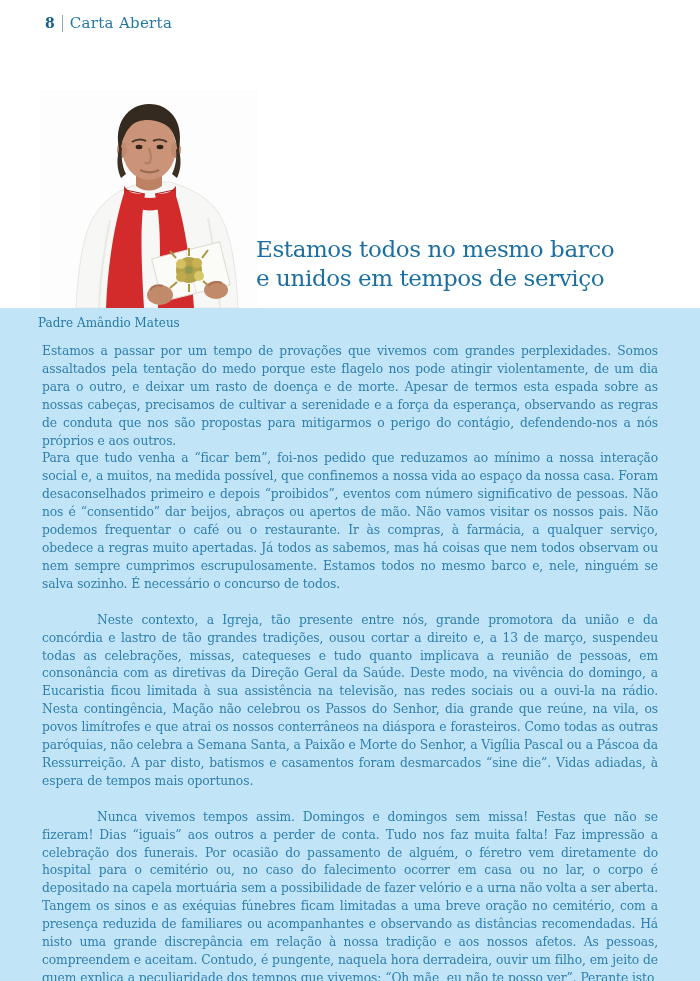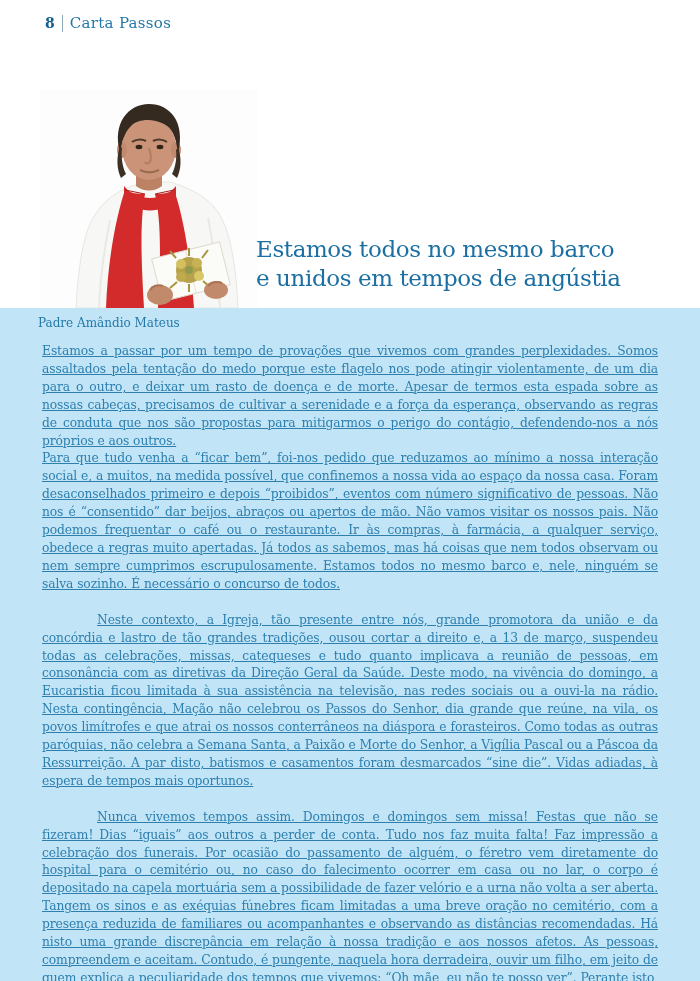--- a/index.html
+++ b/index.html
@@ -37,7 +37,7 @@
   <div class="header">
     <span class="page-num">8</span>
     <span class="header-divider"></span>
-    <span class="section-title">Carta Passos</span>
+    <span class="section-title">Carta Aberta</span>
   </div>
 
   <div class="photo">

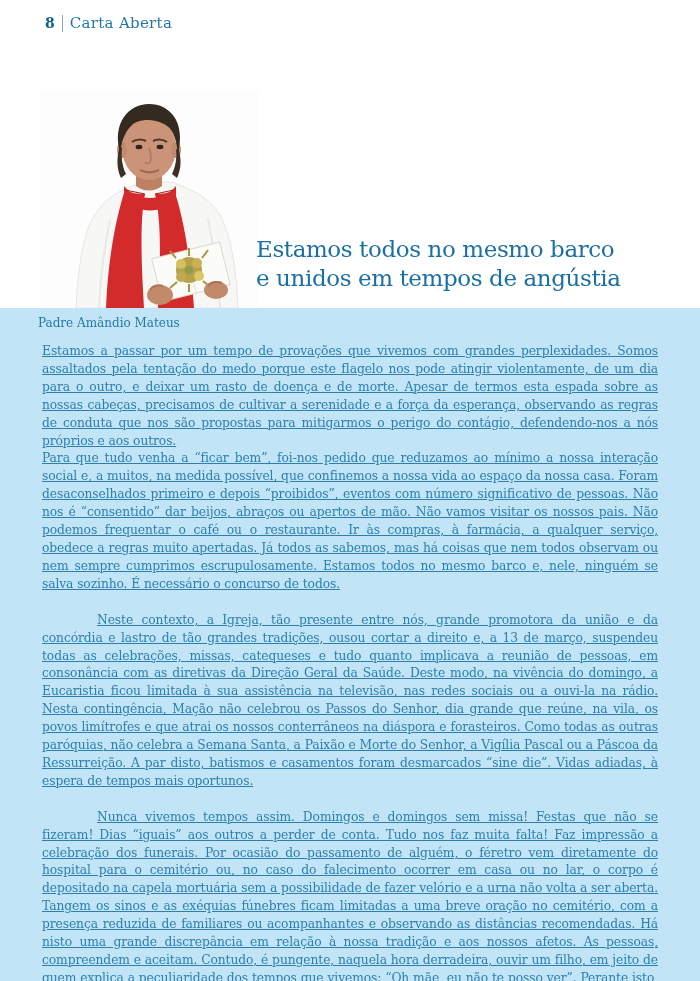--- a/index.html
+++ b/index.html
@@ -93,7 +93,7 @@
 
   <div class="title">
     <div>Estamos todos no mesmo barco</div>
-    <div>e unidos em tempos de angústia</div>
+    <div>e unidos em tempos de serviço</div>
   </div>
 
   <div class="band">

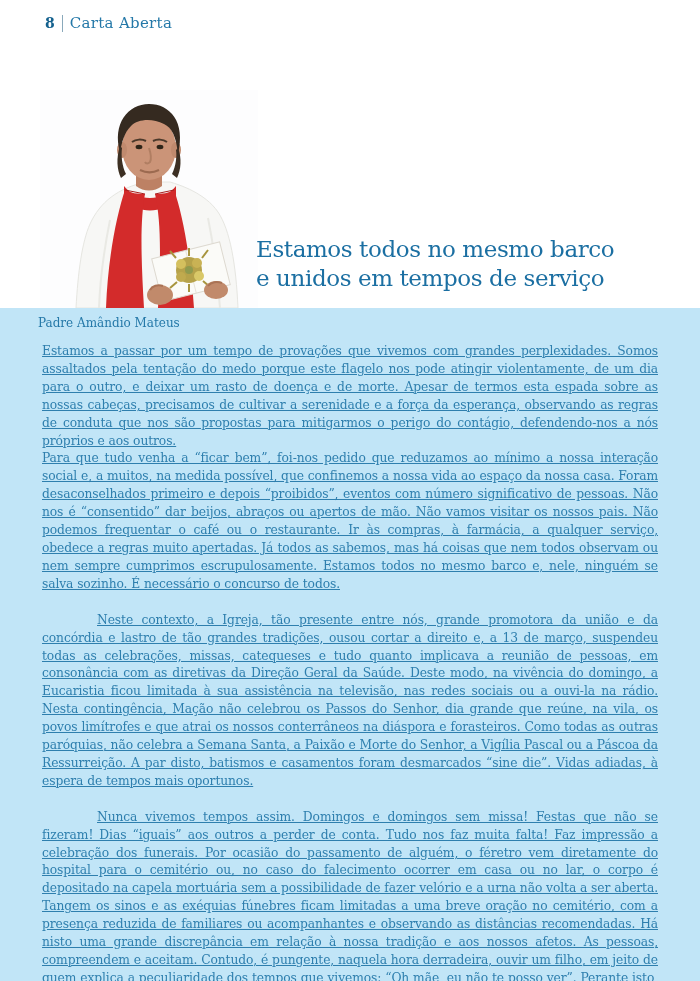--- a/index.html
+++ b/index.html
@@ -23,7 +23,7 @@
   .bodytext { position: absolute; left: 42px; top: 35px; width: 616px;
               color: var(--body-blue, #2e7fae); font-size: 12.3px; line-height: 17.9px;
               text-align: justify; letter-spacing: -0.1px; }
-  .bodytext p { margin: 0; text-decoration: underline; }
+  .bodytext p { margin: 0; }
   .bodytext p.gap { margin-top: 18px; }
   .bodytext p.indent { text-indent: 55px; }
 

